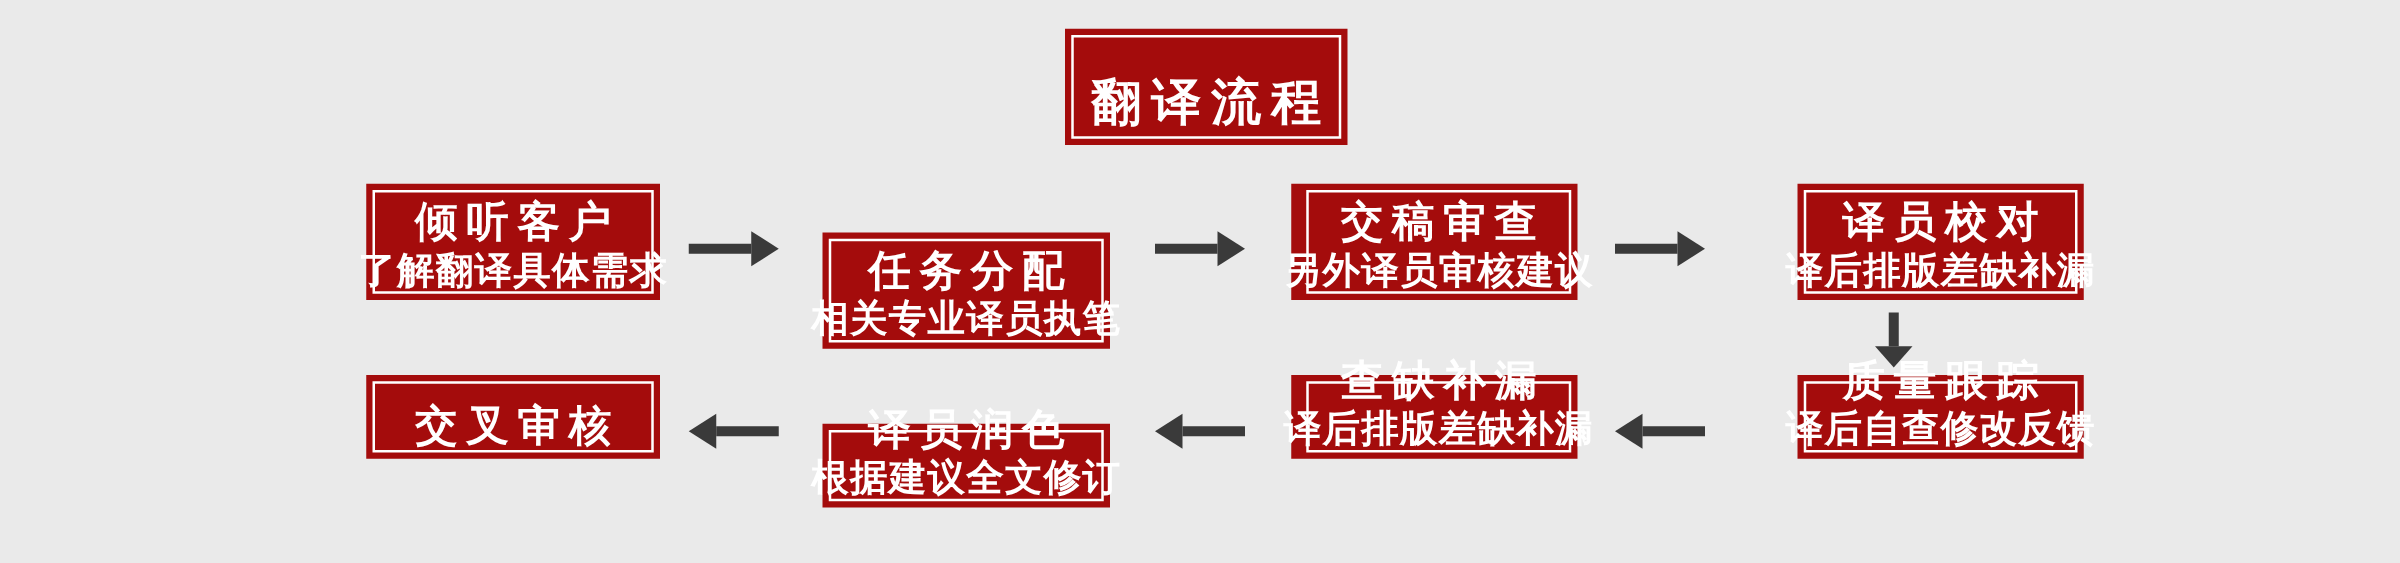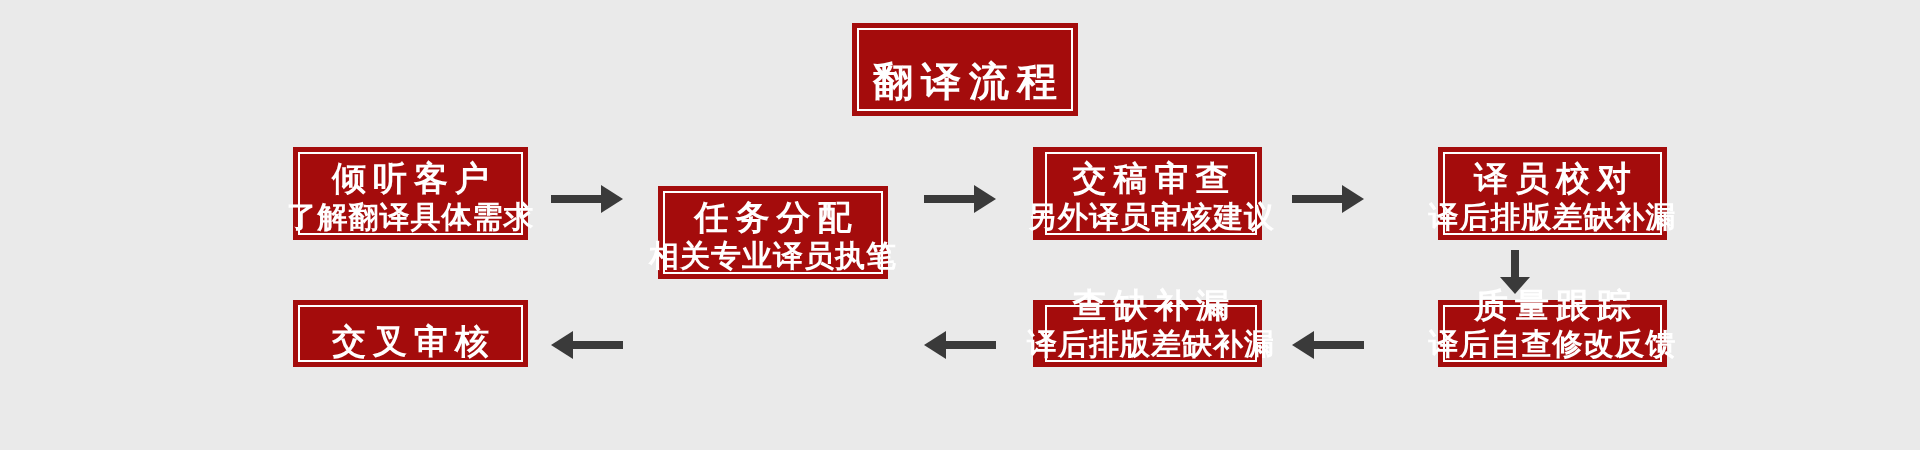--- a/index.html
+++ b/index.html
@@ -179,6 +179,12 @@
       <span class="node-title">交叉审核</span>
     </div>
   </div>
+  <div class="node row2 c2">
+    <div class="node-frame">
+      <span class="node-title">译员润色</span>
+      <span class="node-sub">根据建议全文修订</span>
+    </div>
+  </div>
   <div class="node row2 c3">
     <div class="node-frame">
       <span class="node-title">查缺补漏</span>

